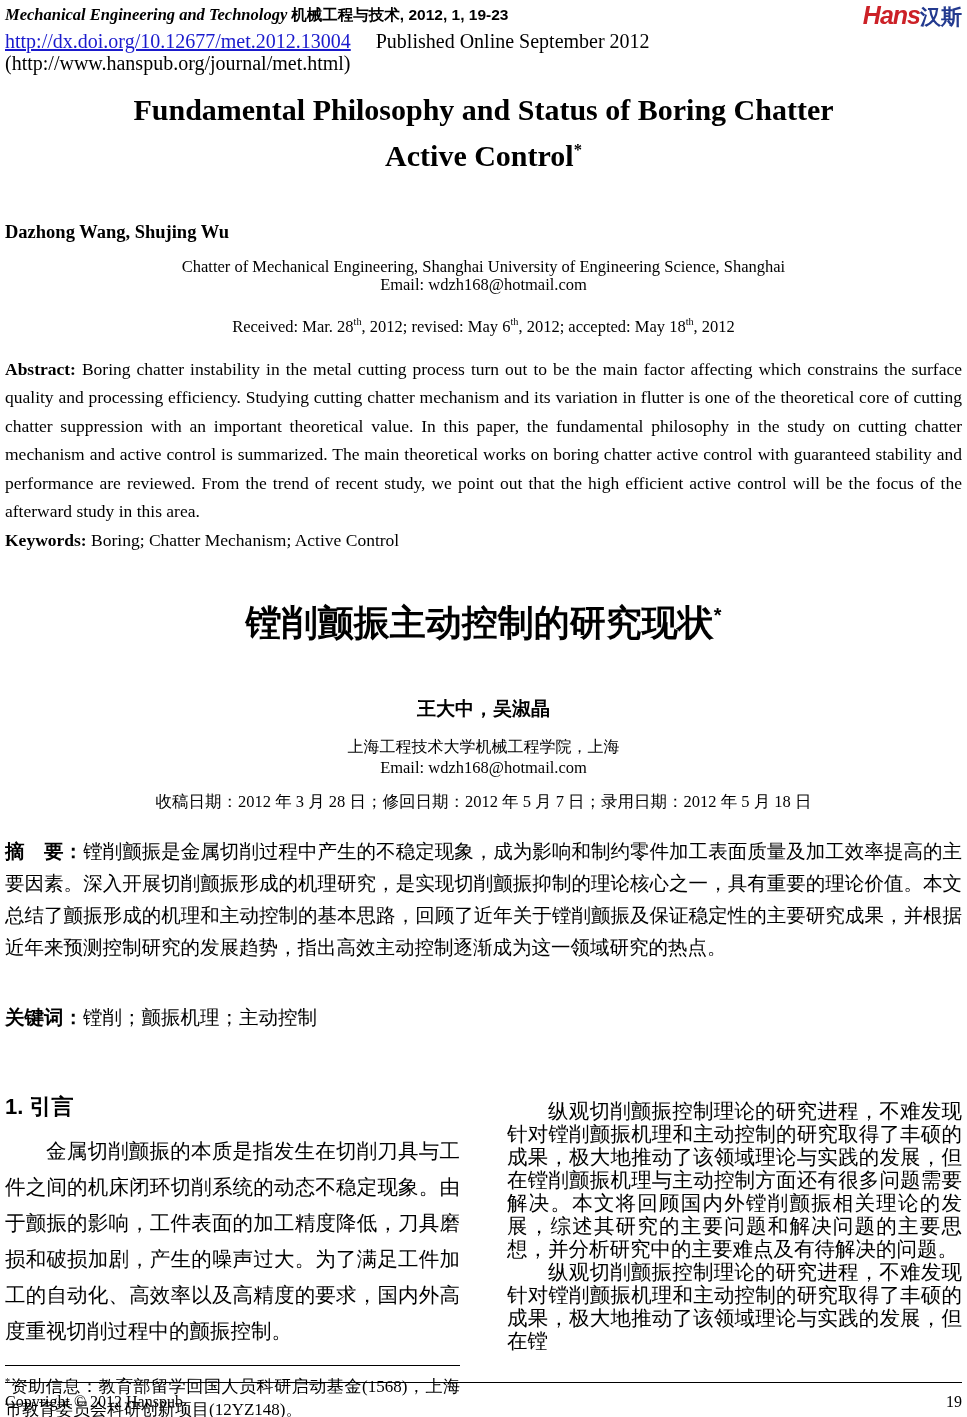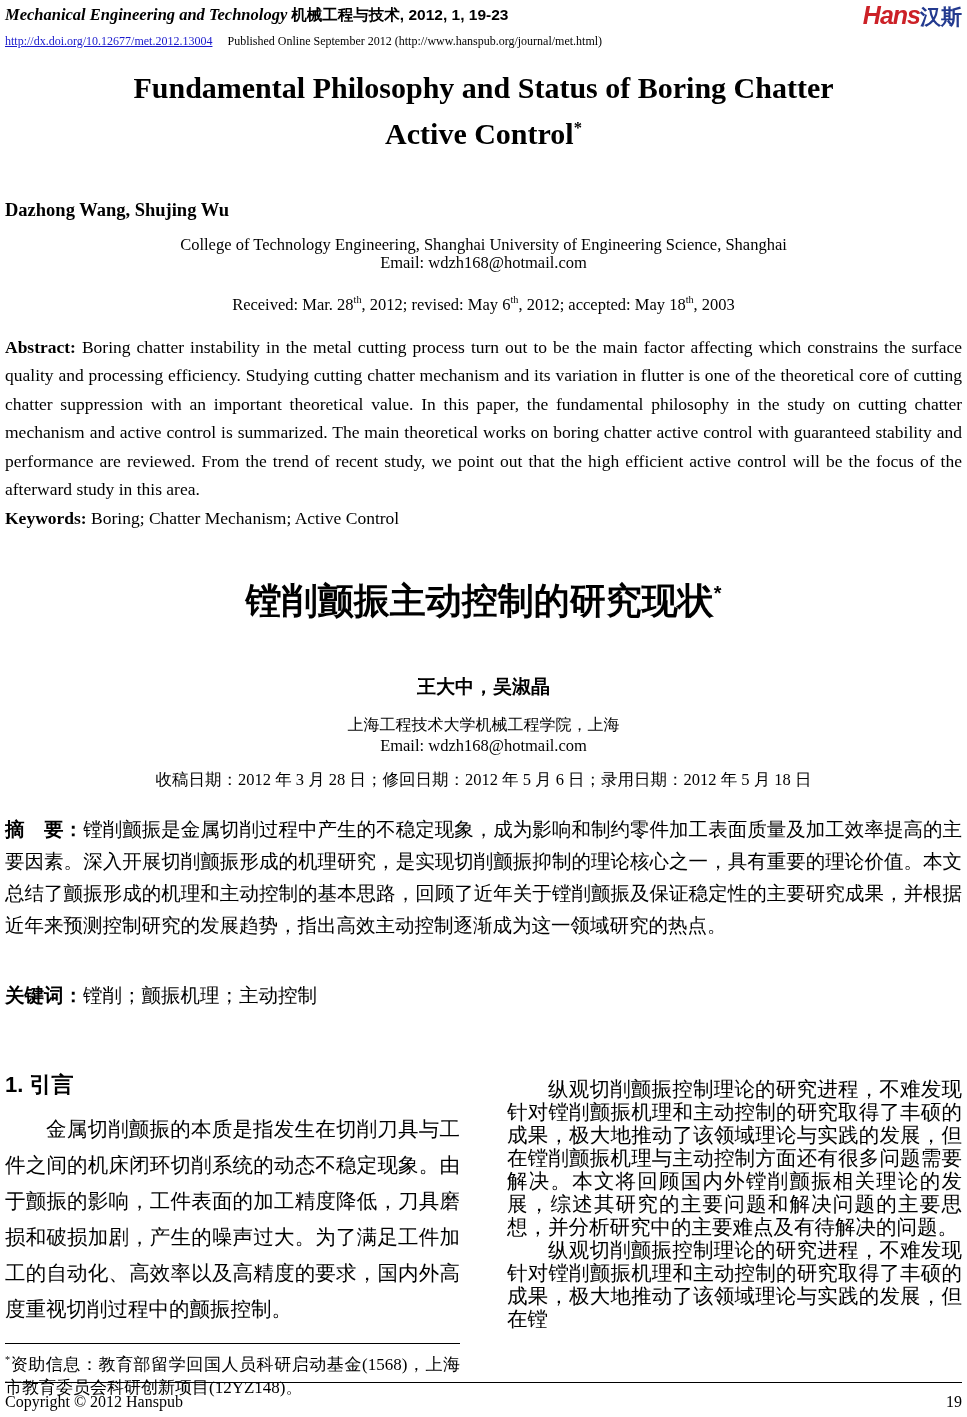--- a/index.html
+++ b/index.html
@@ -20,7 +20,7 @@
   .logo { font-family: "Liberation Sans", "DejaVu Sans", sans-serif; white-space: nowrap; }
   .logo-hans { font-weight: bold; font-style: italic; font-size: 25px; letter-spacing: -1px; }
   .logo-zh { font-weight: bold; font-size: 21px; }
-  .hdr-line2 { font-size: 12px; line-height: 22px; }
+  .hdr-line2 { font-size: 20px; line-height: 22px; }
   .doi { text-decoration: underline; }
   
   .title-en {

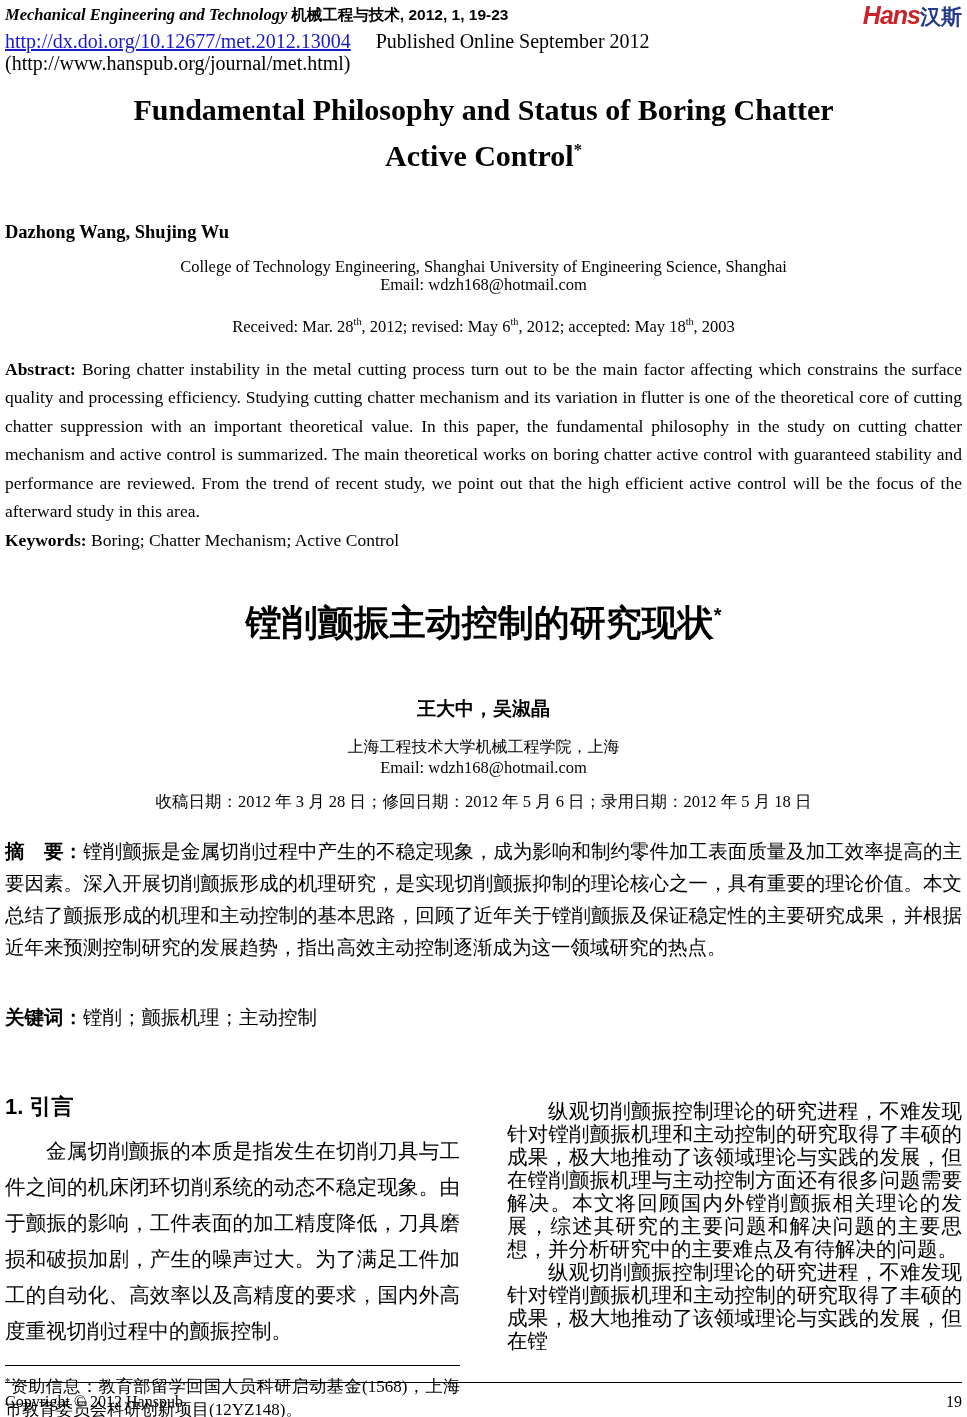--- a/index.html
+++ b/index.html
@@ -97,7 +97,7 @@
 
 <div class="authors-en">Dazhong Wang, Shujing Wu</div>
 
-<div class="affil-en">College of Technology Engineering, Shanghai University of Engineering Science, Shanghai</div>
+<div class="affil-en">Chatter of Mechanical Engineering, Shanghai University of Engineering Science, Shanghai</div>
 <div class="email-en">Email: wdzh168@hotmail.com</div>
 
 <div class="received">

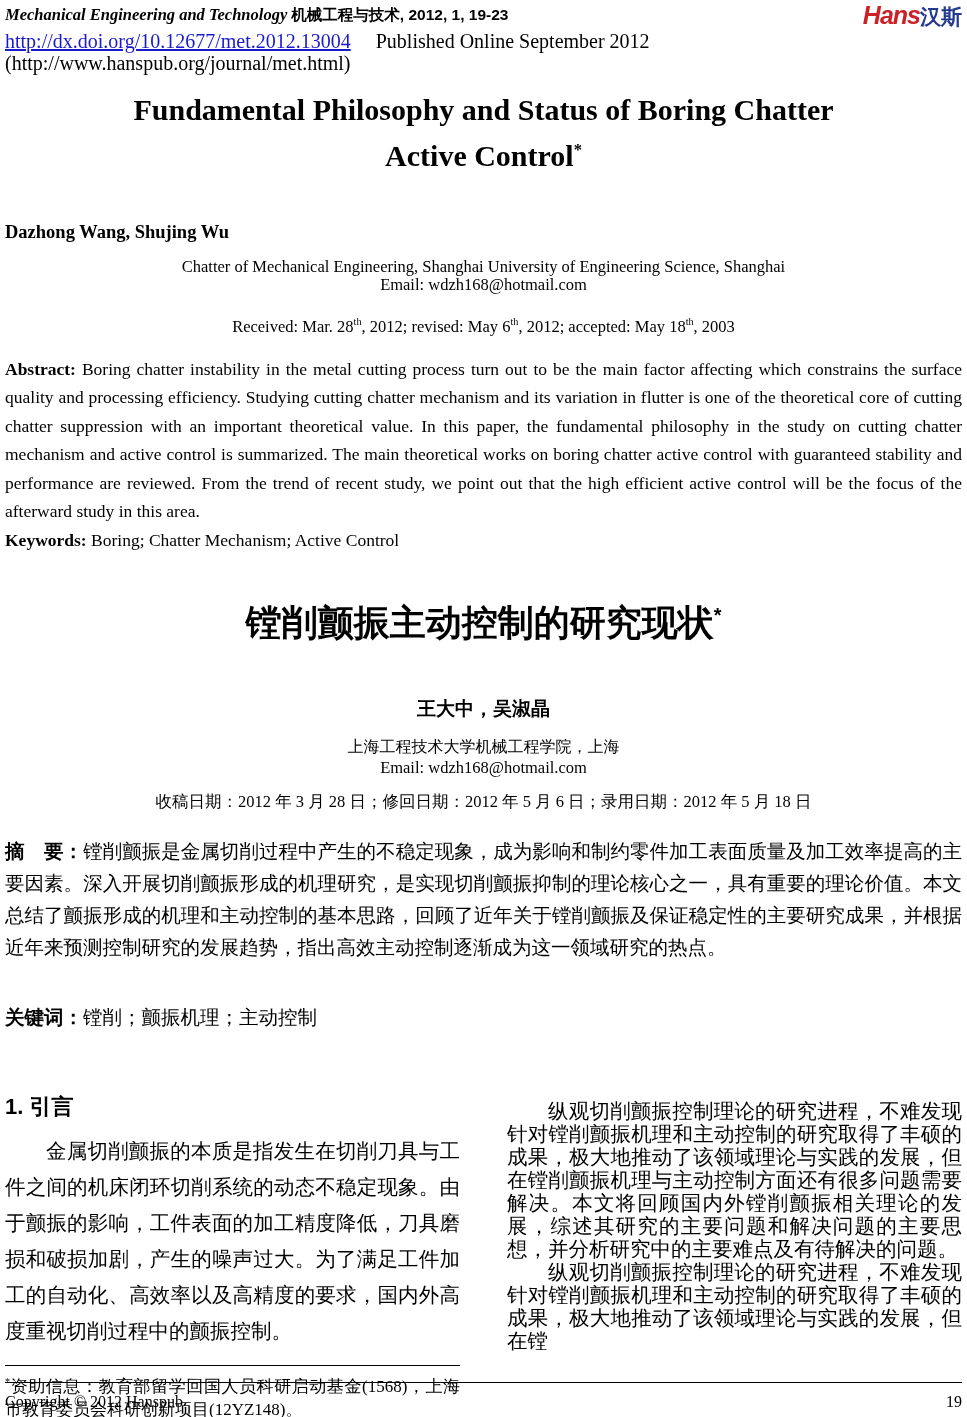--- a/index.html
+++ b/index.html
@@ -101,7 +101,7 @@
 <div class="email-en">Email: wdzh168@hotmail.com</div>
 
 <div class="received">
-  <span>Received: Mar. 28</span><sup>th</sup><span>, 2012; revised: May 6</span><sup>th</sup><span>, 2012; accepted: May 18</span><sup>th</sup><span>, 2003</span>
+  <span>Received: Mar. 28</span><sup>th</sup><span>, 2012; revised: May 6</span><sup>th</sup><span>, 2012; accepted: May 18</span><sup>th</sup><span>, 2012</span>
 </div>
 
 <div class="abstract-en">

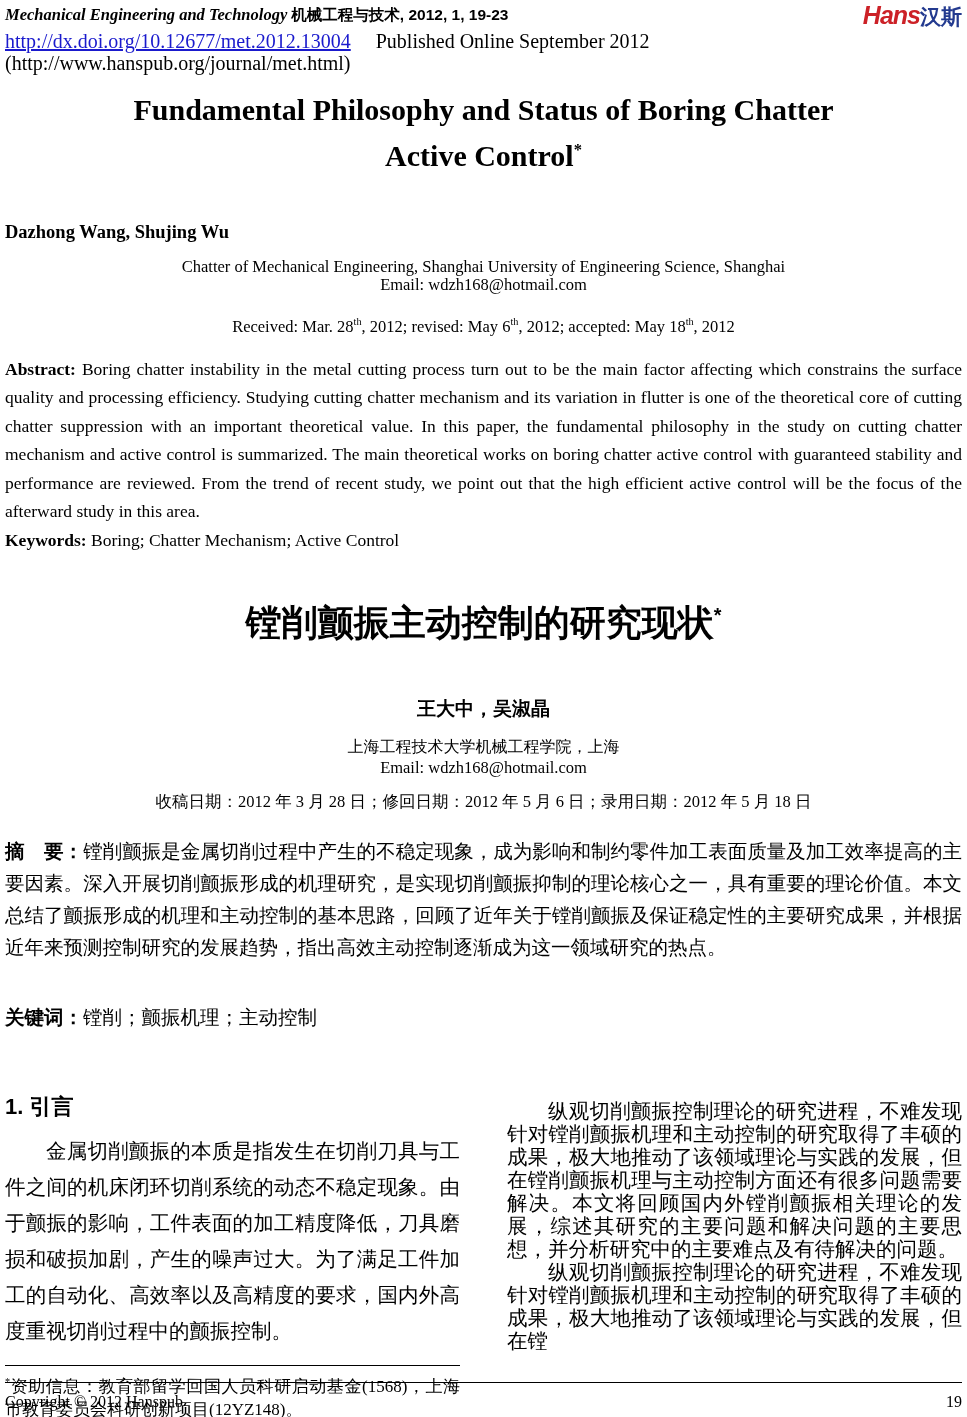--- a/index.html
+++ b/index.html
@@ -121,7 +121,7 @@
 <div class="affil-zh">上海工程技术大学机械工程学院，上海</div>
 <div class="email-zh">Email: wdzh168@hotmail.com</div>
 
-<div class="dates-zh">收稿日期：2012 年 3 月 28 日；修回日期：2012 年 5 月 6 日；录用日期：2012 年 5 月 18 日</div>
+<div class="dates-zh">收稿日期：2012 年 3 月 28 日；修回日期：2012 年 5 月 7 日；录用日期：2012 年 5 月 18 日</div>
 
 <div class="abstract-zh">
   <span class="zh-label">摘　要：</span><span>镗削颤振是金属切削过程中产生的不稳定现象，成为影响和制约零件加工表面质量及加工效率提高的主要因素。深入开展切削颤振形成的机理研究，是实现切削颤振抑制的理论核心之一，具有重要的理论价值。本文总结了颤振形成的机理和主动控制的基本思路，回顾了近年关于镗削颤振及保证稳定性的主要研究成果，并根据近年来预测控制研究的发展趋势，指出高效主动控制逐渐成为这一领域研究的热点。</span>

